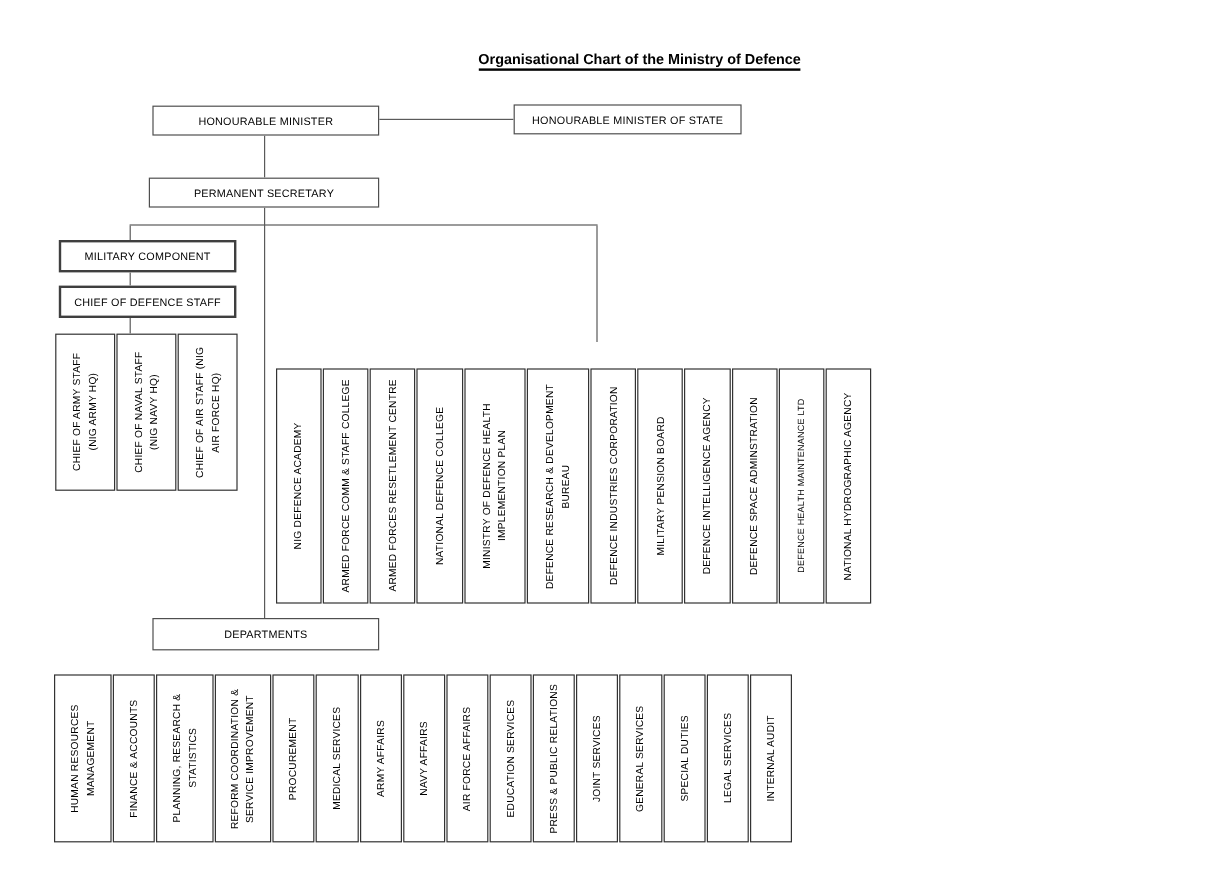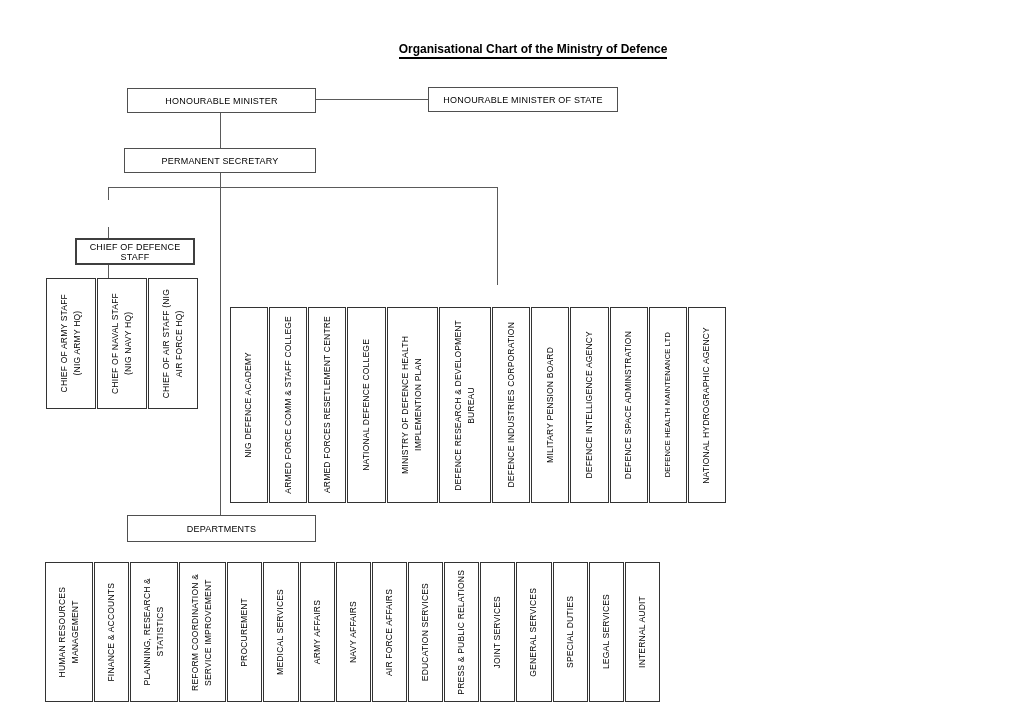--- a/index.html
+++ b/index.html
@@ -32,7 +32,6 @@
     justify-content: center;
     font-size: 9px;
     letter-spacing: 0.2px;
-    text-align: center;
   }
   .node.thick { border-width: 2px; border-color: #3f3f3f; }
 

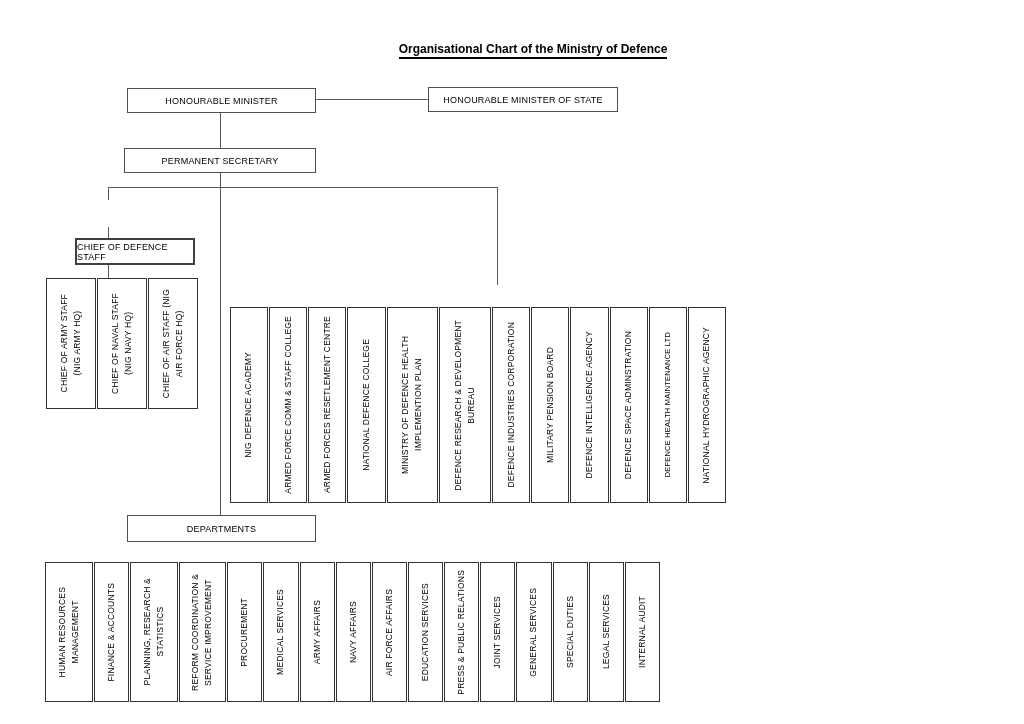--- a/index.html
+++ b/index.html
@@ -95,6 +95,9 @@
       <span>HONOURABLE MINISTER OF STATE</span>
     </div>
 
+  <div class="node thick" style="left:49px; top:200px; width:148px; height:27px;">
+      <span>MILITARY COMPONENT</span>
+    </div>
 
   <div class="node thick" style="left:49px; top:238px; width:120px; height:27px;margin-left:26px;">
       <span>CHIEF OF DEFENCE STAFF</span>

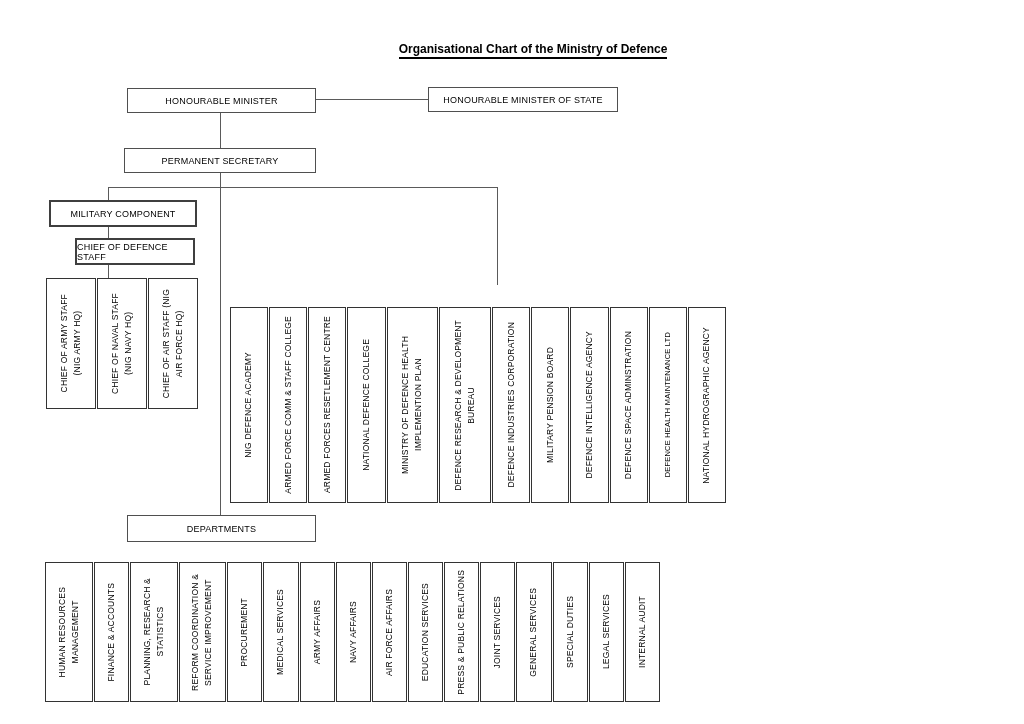--- a/index.html
+++ b/index.html
@@ -99,7 +99,7 @@
       <span>MILITARY COMPONENT</span>
     </div>
 
-  <div class="node thick" style="left:49px; top:238px; width:120px; height:27px;margin-left:26px;">
+  <div class="node thick" style="left:49px; top:238px; width:148px; height:27px;">
       <span>CHIEF OF DEFENCE STAFF</span>
     </div>
 

